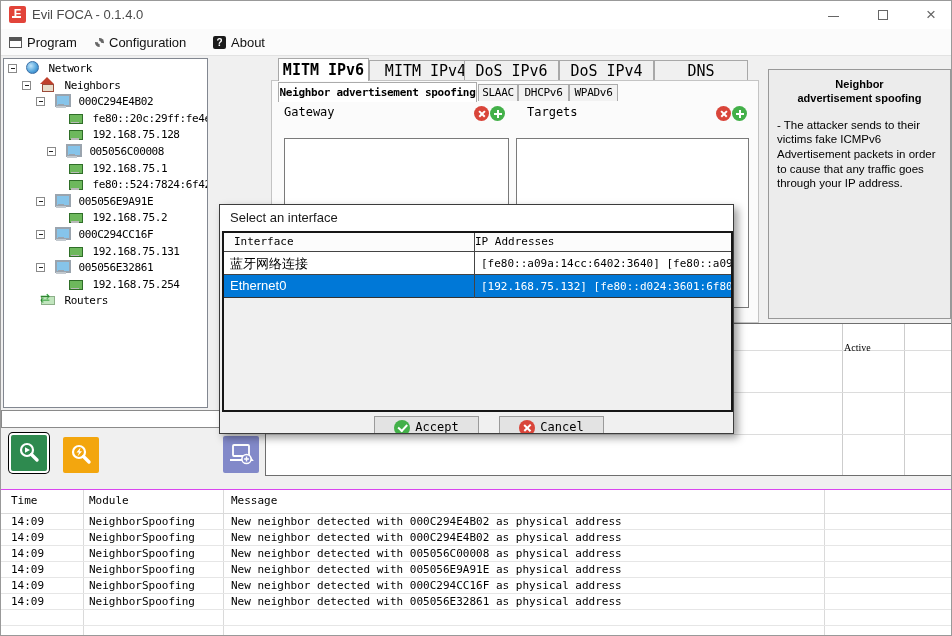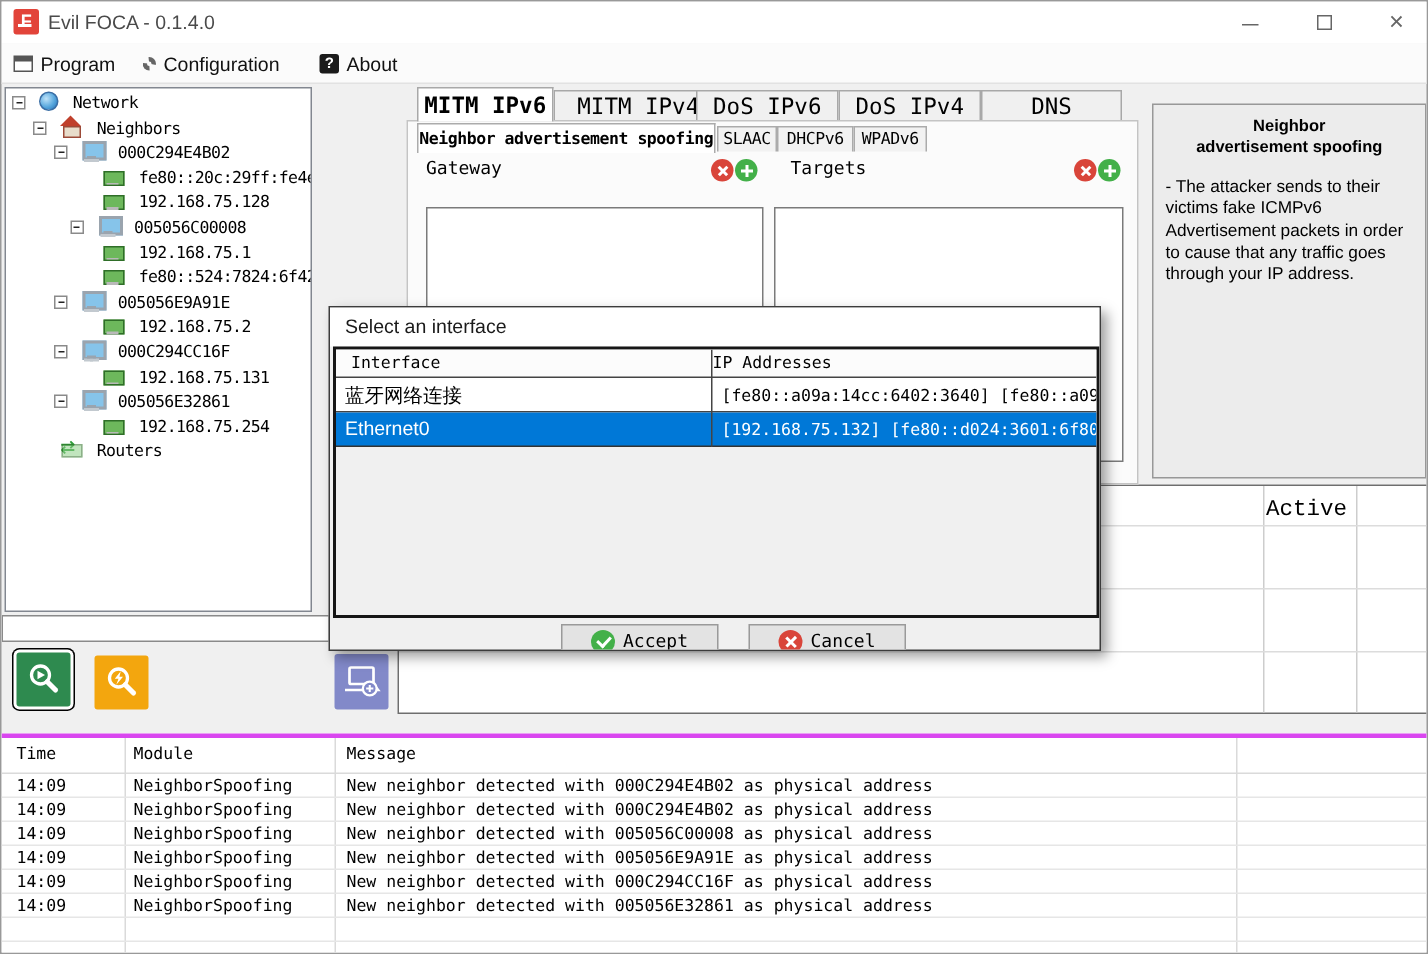--- a/index.html
+++ b/index.html
@@ -82,7 +82,7 @@
   .attack-grid { position:absolute; left:264px; top:322px; width:687px; height:153px; background:#fff; border:1px solid #6e6e6e; }
   .ag-vline { position:absolute; top:0; width:1px; height:100%; background:#cdcdcd; }
   .ag-hline { position:absolute; left:0; width:100%; height:1px; background:#dcdcdc; }
-  .ag-header { position:absolute; left:578px; top:7px; font-family:Liberation Mono, monospace; font-size:15px; }
+  .ag-header { position:absolute; left:578px; top:18px; font-family:Liberation Serif, serif; font-size:10px; }
 
   
   .log-panel { position:absolute; left:0; top:488px; width:952px; height:148px; background:#fff; border-top:3px solid #d946ef; overflow:hidden; }

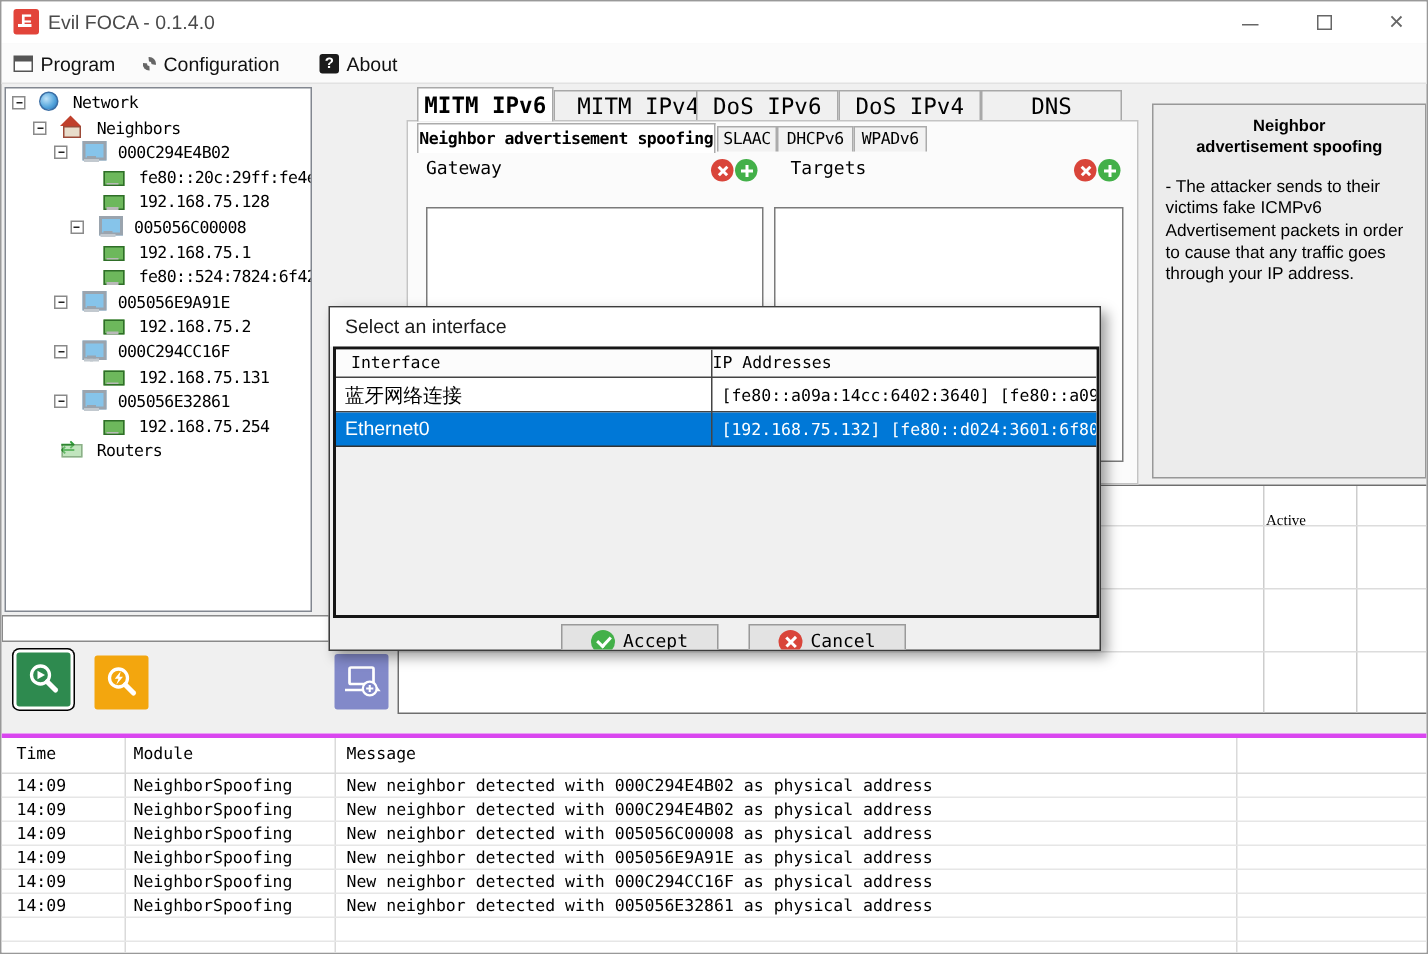--- a/index.html
+++ b/index.html
@@ -85,7 +85,7 @@
   .ag-header { position:absolute; left:578px; top:18px; font-family:Liberation Serif, serif; font-size:10px; }
 
   
-  .log-panel { position:absolute; left:0; top:488px; width:952px; height:148px; background:#fff; border-top:3px solid #d946ef; overflow:hidden; }
+  .log-panel { position:absolute; left:0; top:488px; width:952px; height:148px; background:#fff; border-top:1px solid #d946ef; overflow:hidden; }
   .log-vline { position:absolute; top:0; width:1px; height:100%; background:#dadada; }
   .lheader { position:relative; height:24px; border-bottom:1px solid #dadada; font-family:"DejaVu Sans Mono",monospace; font-size:11px; }
   .lheader span, .lrow span { position:absolute; top:4px; white-space:nowrap; }

